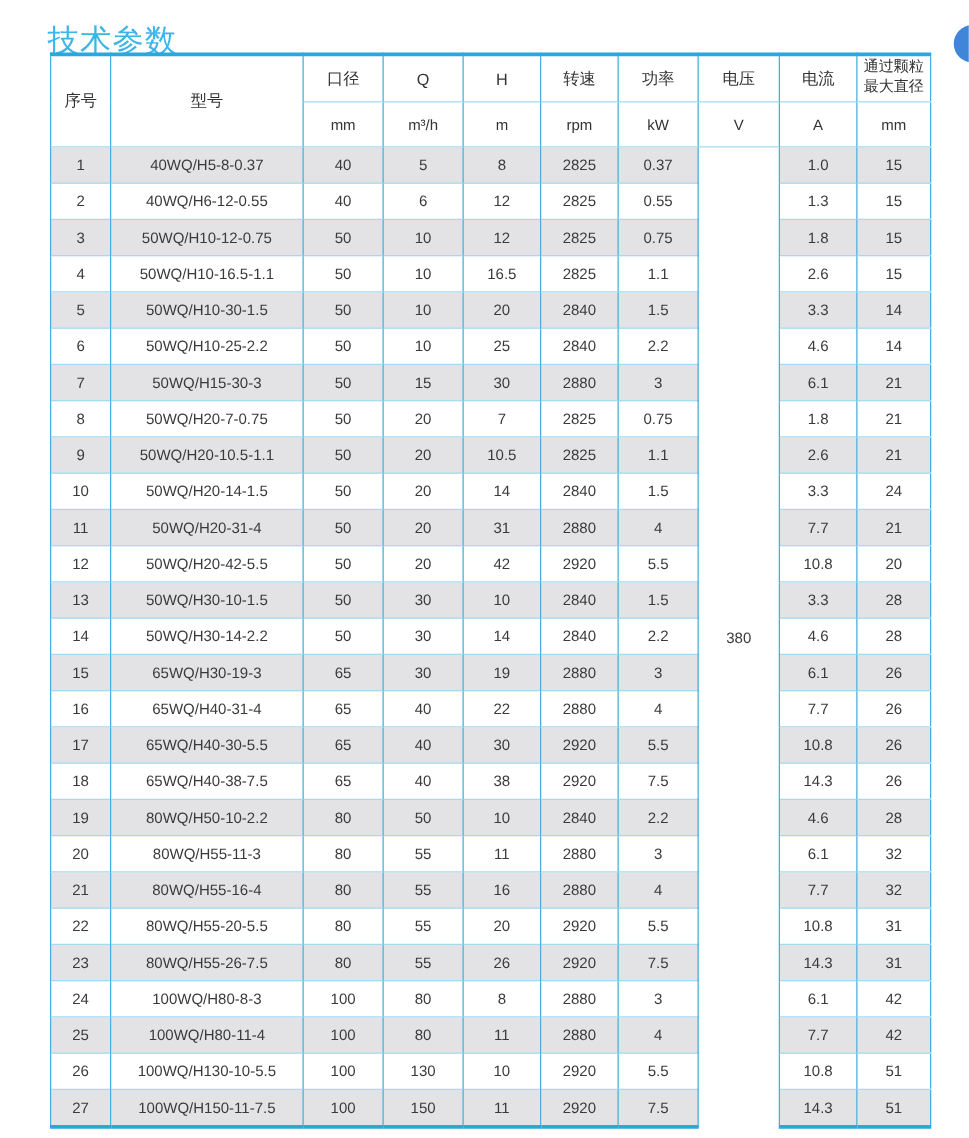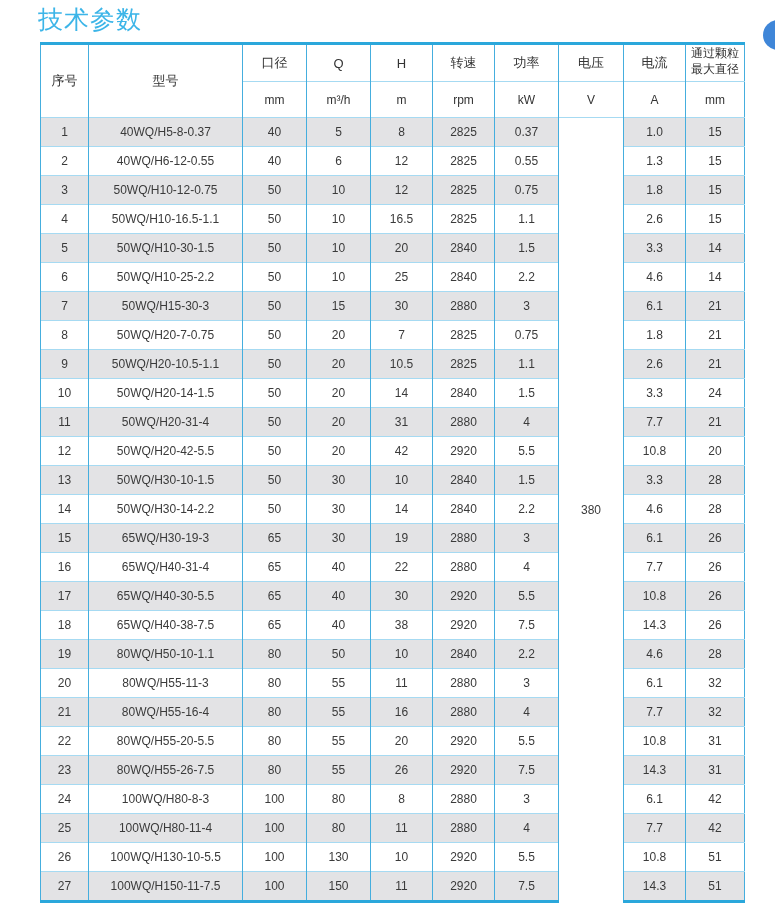--- a/index.html
+++ b/index.html
@@ -13,7 +13,7 @@
   }
   .page-title{
     position:absolute;
-    left:38px;top:3px;
+    left:38px;top:16px;
     font-size:25px;
     font-weight:500;
     color:#3cb5e8;

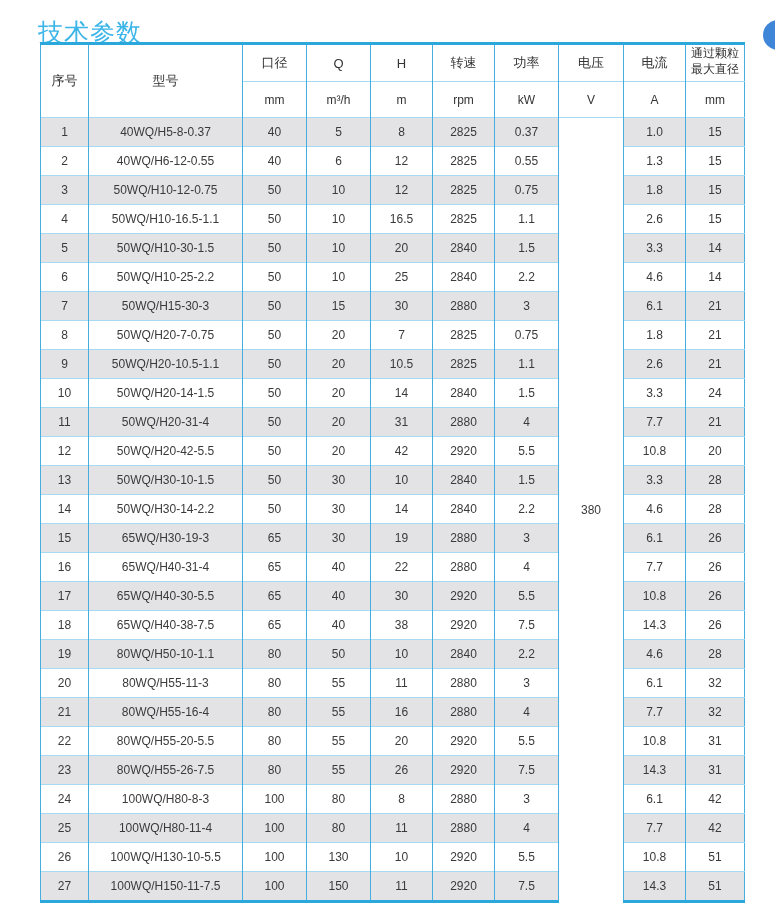--- a/index.html
+++ b/index.html
@@ -301,7 +301,7 @@
       </tr>
       <tr class="shaded">
         <td>19</td>
-        <td>80WQ/H50-10-1.1</td>
+        <td>80WQ/H50-10-2.2</td>
         <td>80</td>
         <td>50</td>
         <td>10</td>

